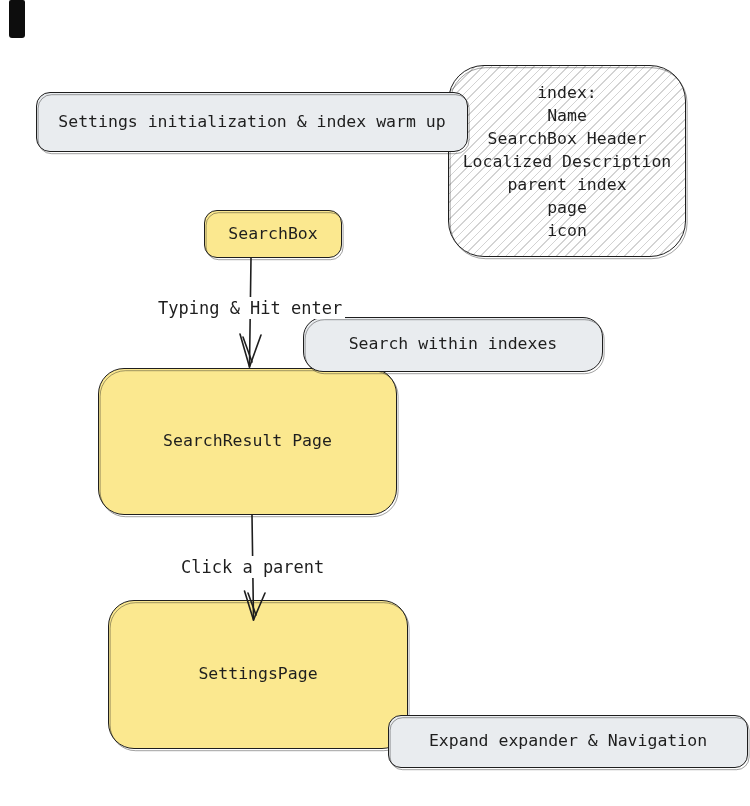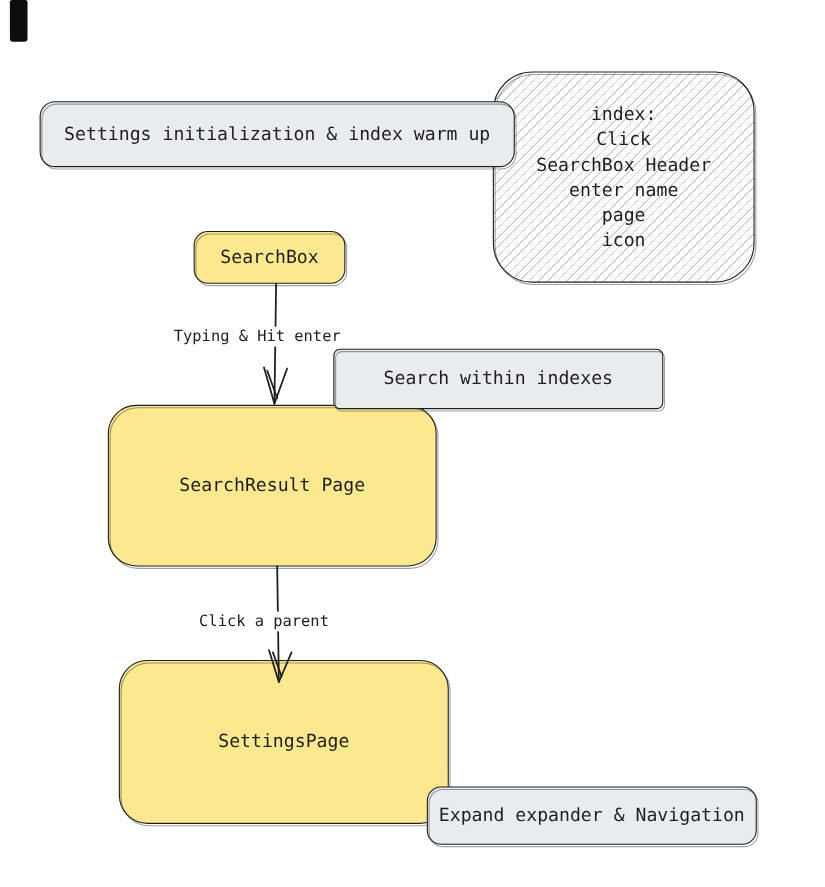--- a/index.html
+++ b/index.html
@@ -80,7 +80,7 @@
 
   <div class="node hatch node-index">
     <span class="index-line">index:</span>
-    <span class="index-line">Click</span>
+    <span class="index-line">Name</span>
     <span class="index-line">SearchBox Header</span>
     <span class="index-line">enter name</span>
     <span class="index-line">page</span>

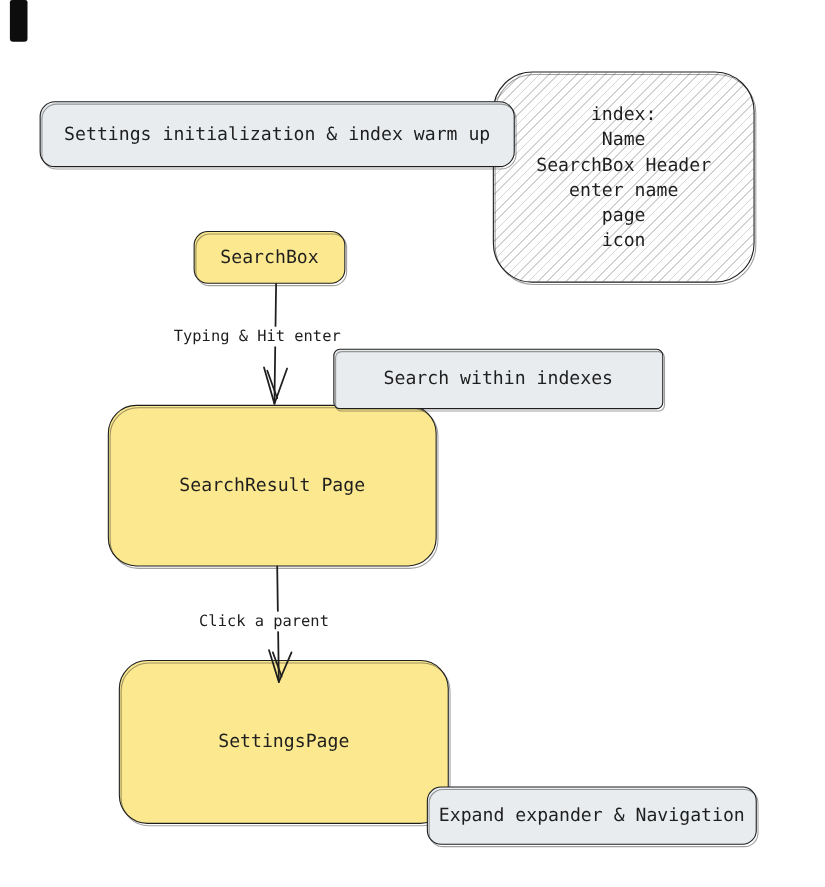--- a/index.html
+++ b/index.html
@@ -82,6 +82,7 @@
     <span class="index-line">index:</span>
     <span class="index-line">Name</span>
     <span class="index-line">SearchBox Header</span>
+    <span class="index-line">Localized Description</span>
     <span class="index-line">enter name</span>
     <span class="index-line">page</span>
     <span class="index-line">icon</span>

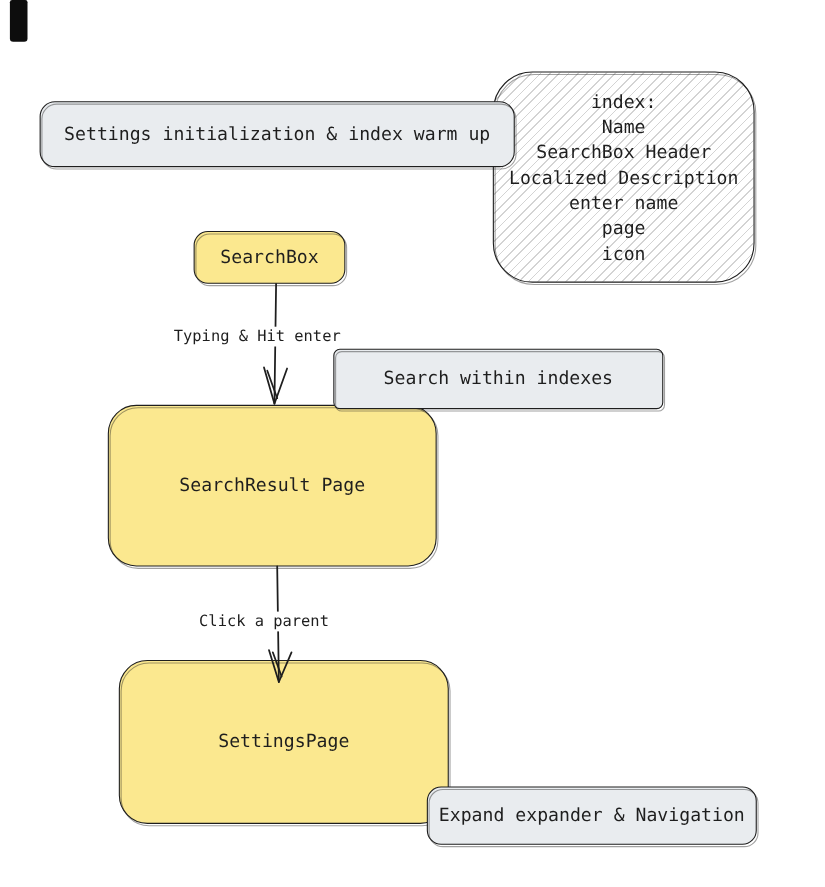--- a/index.html
+++ b/index.html
@@ -83,7 +83,7 @@
     <span class="index-line">Name</span>
     <span class="index-line">SearchBox Header</span>
     <span class="index-line">Localized Description</span>
-    <span class="index-line">enter name</span>
+    <span class="index-line">parent index</span>
     <span class="index-line">page</span>
     <span class="index-line">icon</span>
   </div>

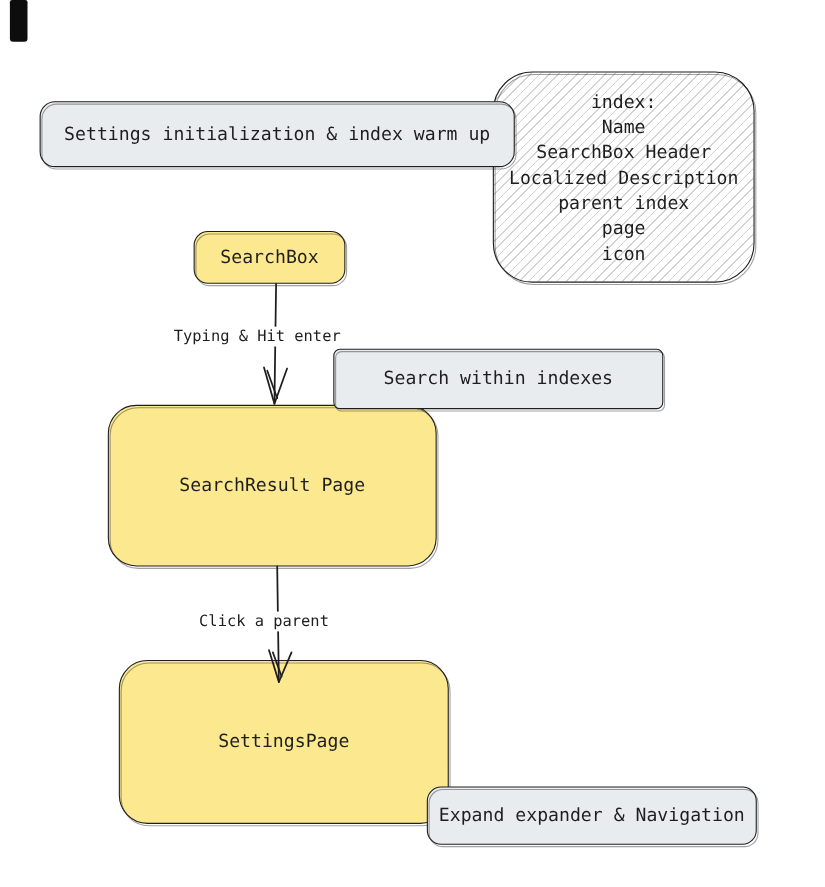--- a/index.html
+++ b/index.html
@@ -45,7 +45,7 @@
     flex-direction:column;justify-content:center;
     line-height:23px;
   }
-  .node-searchbox{left:176px;top:210px;width:138px;height:48px;border-radius:13px;z-index:2;}
+  .node-searchbox{left:204px;top:210px;width:138px;height:48px;border-radius:13px;z-index:2;}
   .node-searchwithin{left:303px;top:317px;width:300px;height:55px;border-radius:6px;}
   .node-searchresult{left:98px;top:368px;width:299px;height:147px;border-radius:26px;z-index:1;}
   .node-settings{left:108px;top:600px;width:300px;height:149px;border-radius:26px;z-index:1;}

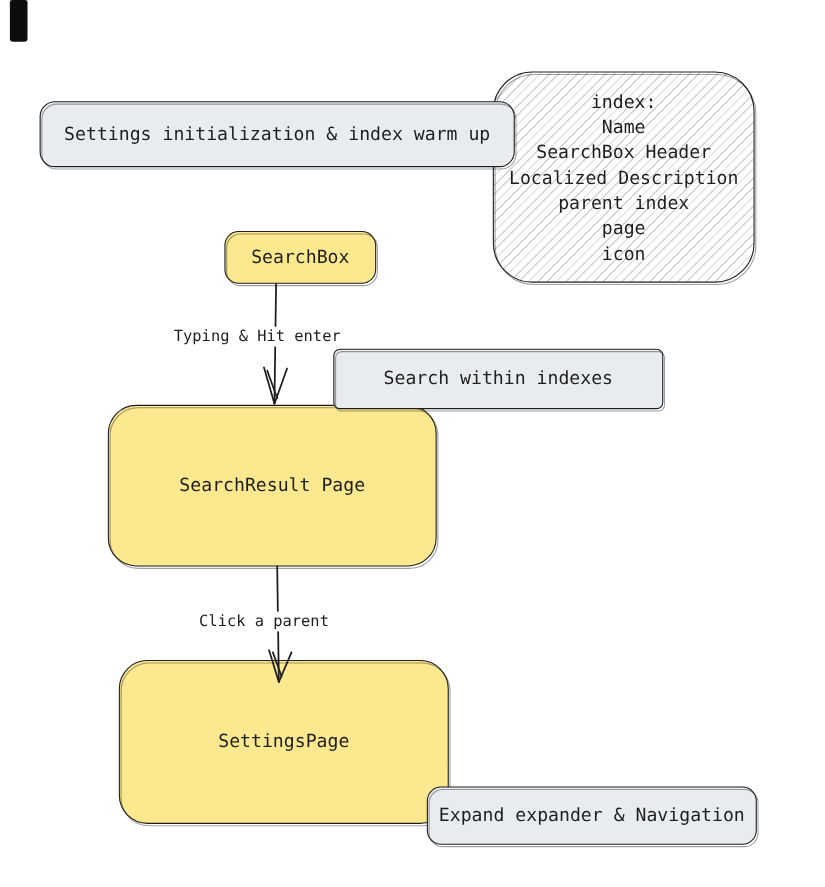--- a/index.html
+++ b/index.html
@@ -60,7 +60,7 @@
     z-index:4;
     background:#ffffff;
     padding:1px 3px;
-    font-size:14px;
+    font-size:17px;
     white-space:nowrap;
   }
   .label-typing{left:155px;top:297px;}

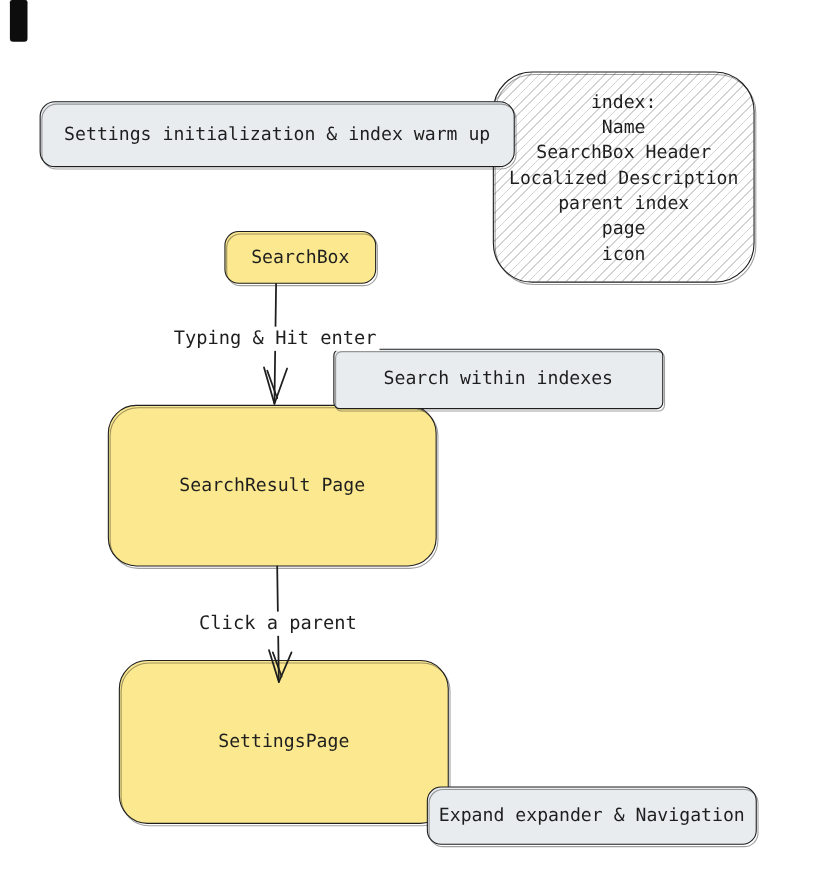--- a/index.html
+++ b/index.html
@@ -46,7 +46,7 @@
     line-height:23px;
   }
   .node-searchbox{left:204px;top:210px;width:138px;height:48px;border-radius:13px;z-index:2;}
-  .node-searchwithin{left:303px;top:317px;width:300px;height:55px;border-radius:6px;}
+  .node-searchwithin{left:303px;top:317px;width:300px;height:55px;border-radius:20px;}
   .node-searchresult{left:98px;top:368px;width:299px;height:147px;border-radius:26px;z-index:1;}
   .node-settings{left:108px;top:600px;width:300px;height:149px;border-radius:26px;z-index:1;}
   .node-expand{left:388px;top:715px;width:300px;height:53px;border-radius:13px;}

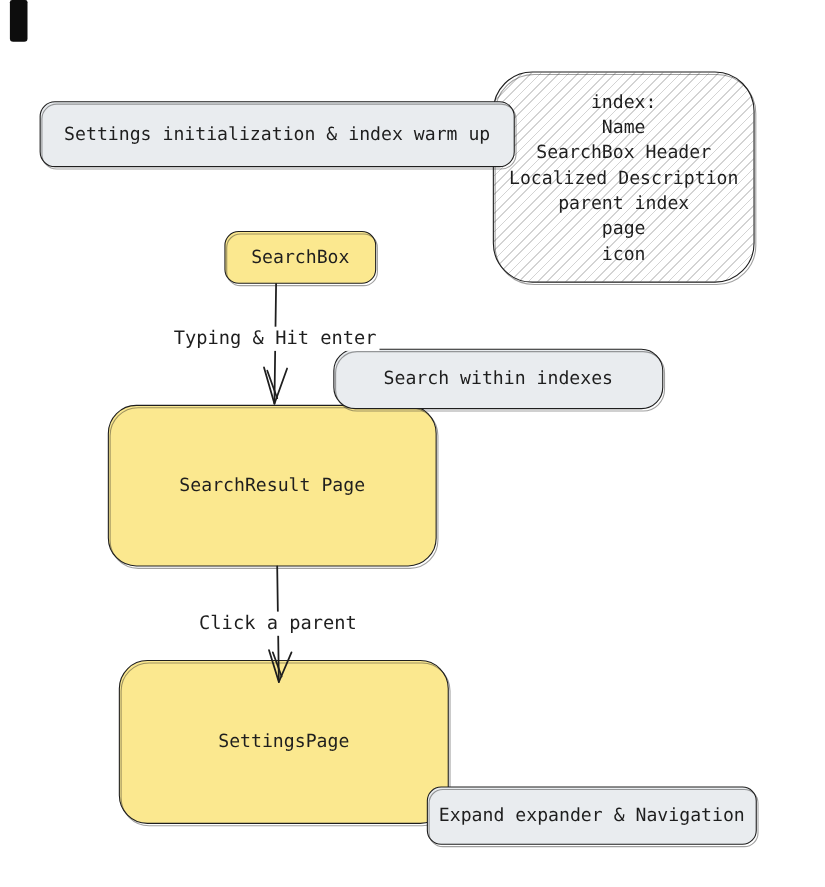--- a/index.html
+++ b/index.html
@@ -49,7 +49,7 @@
   .node-searchwithin{left:303px;top:317px;width:300px;height:55px;border-radius:20px;}
   .node-searchresult{left:98px;top:368px;width:299px;height:147px;border-radius:26px;z-index:1;}
   .node-settings{left:108px;top:600px;width:300px;height:149px;border-radius:26px;z-index:1;}
-  .node-expand{left:388px;top:715px;width:300px;height:53px;border-radius:13px;}
+  .node-expand{left:388px;top:715px;width:360px;height:53px;border-radius:13px;}
   .index-line{display:block;}
   .arrows{
     position:absolute;left:0;top:0;width:750px;height:806px;

